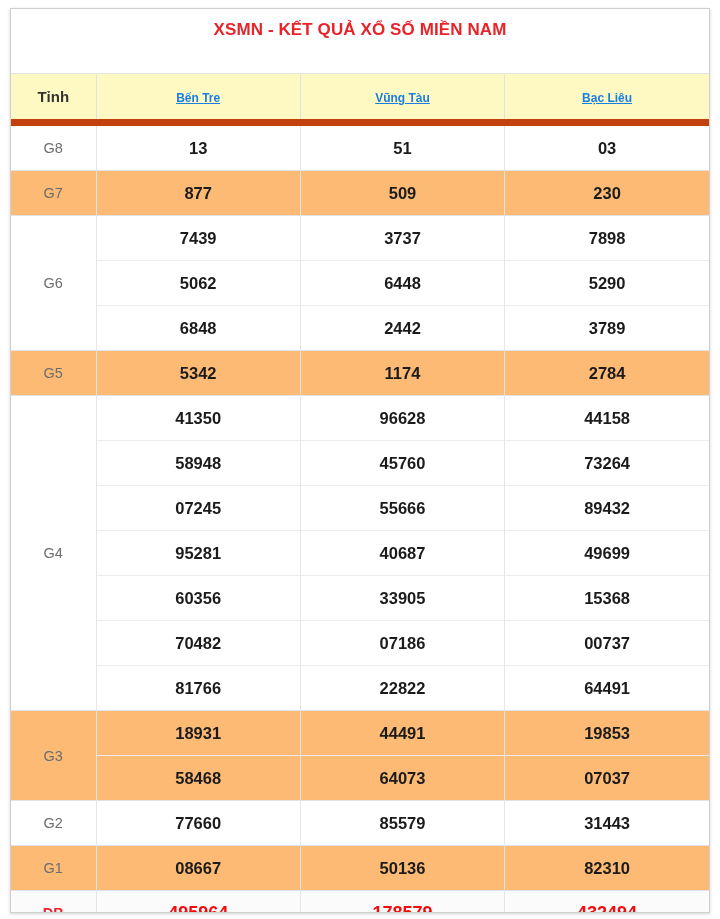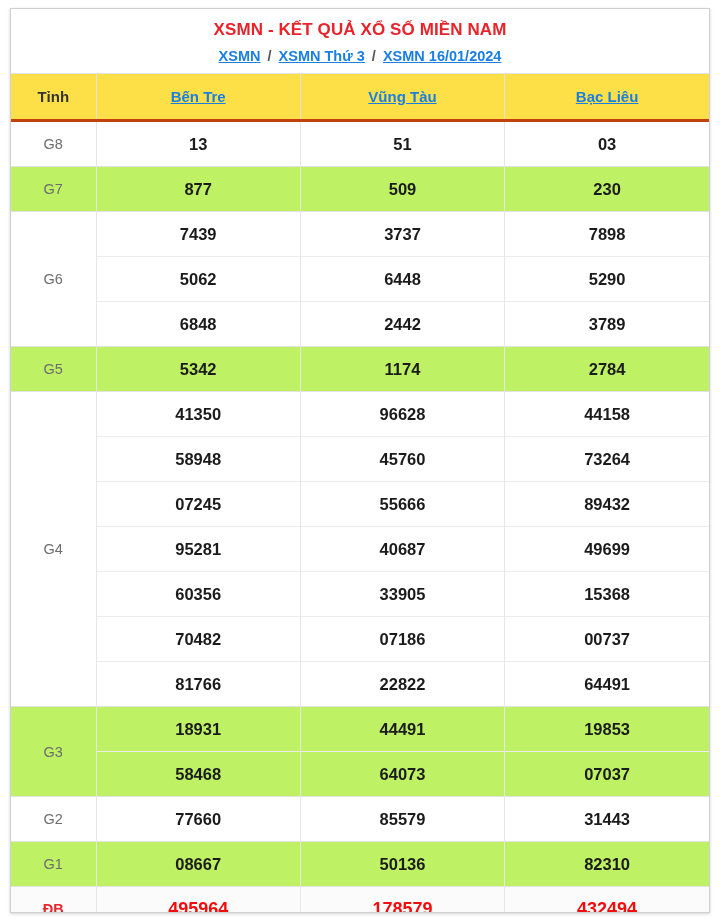--- a/index.html
+++ b/index.html
@@ -159,13 +159,6 @@
 
     <div class="card-header">
       <div class="card-title">XSMN - KẾT QUẢ XỔ SỐ MIỀN NAM</div>
-      <div class="breadcrumb">
-        <span class="crumb-link">XSMN</span>
-        <span class="crumb-sep">/</span>
-        <span class="crumb-link">XSMN Thứ 3</span>
-        <span class="crumb-sep">/</span>
-        <span class="crumb-link">XSMN 16/01/2024</span>
-      </div>
     </div>
 
     <table class="xs-table">

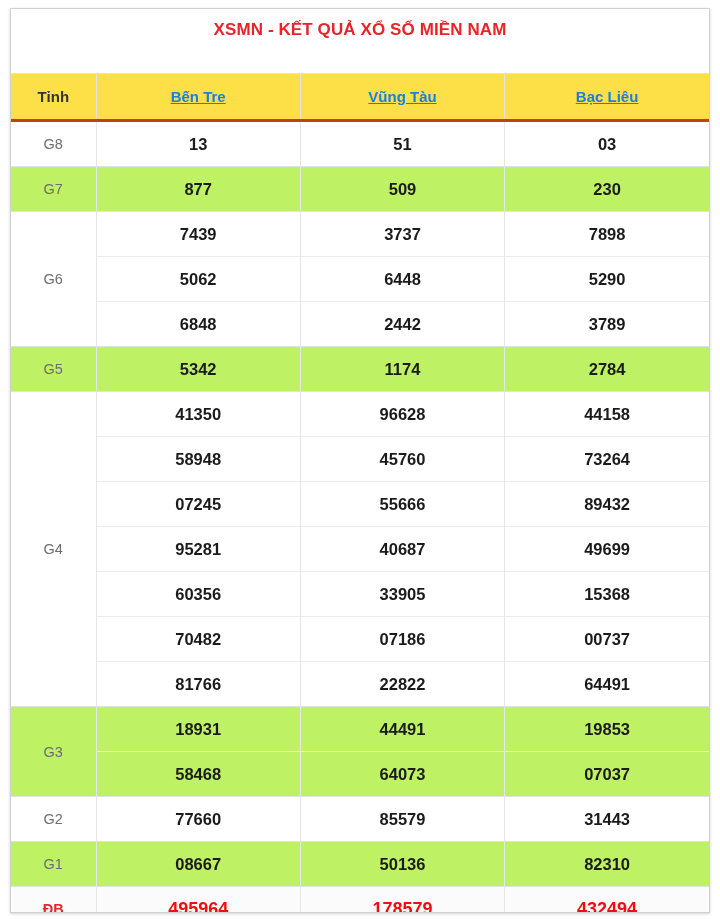--- a/index.html
+++ b/index.html
@@ -90,9 +90,9 @@
   
   .head-row th {
     height: 45px;
-    background: #fde047;
+    background: #fef9c3;
     border-top: 1px solid #e2e2e2;
-    border-bottom: 3px solid #c2410c;
+    border-bottom: 7px solid #c2410c;
     text-align: center;
     vertical-align: middle;
     font-size: 15px;

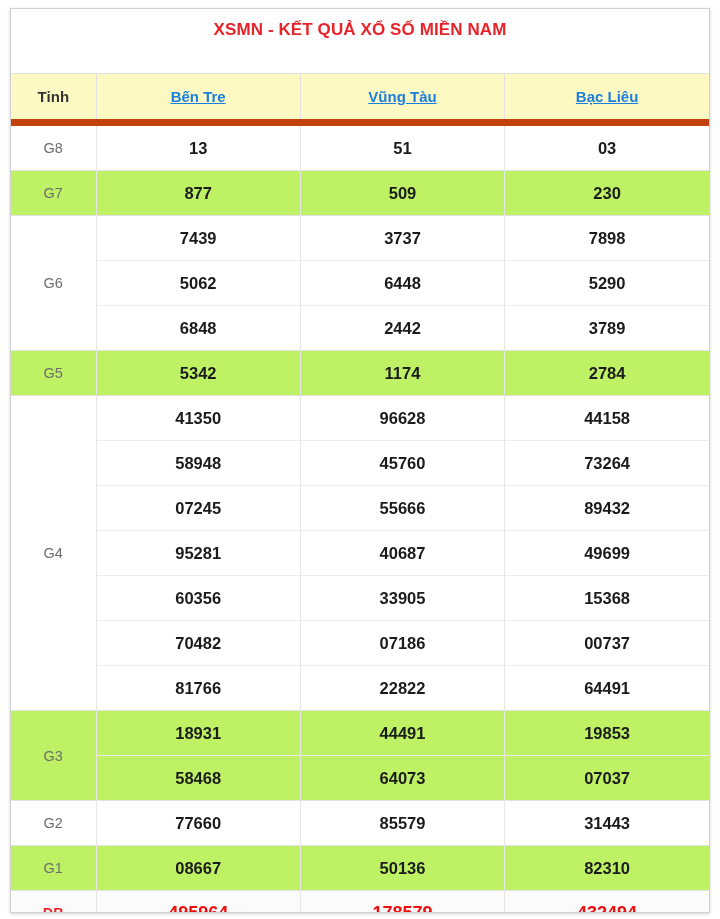--- a/index.html
+++ b/index.html
@@ -106,7 +106,7 @@
   }
   .prov-link {
     color: #1a7fe0;
-    font-size: 15px;
+    font-size: 12px;
     font-weight: 700;
     text-decoration: underline;
     cursor: pointer;

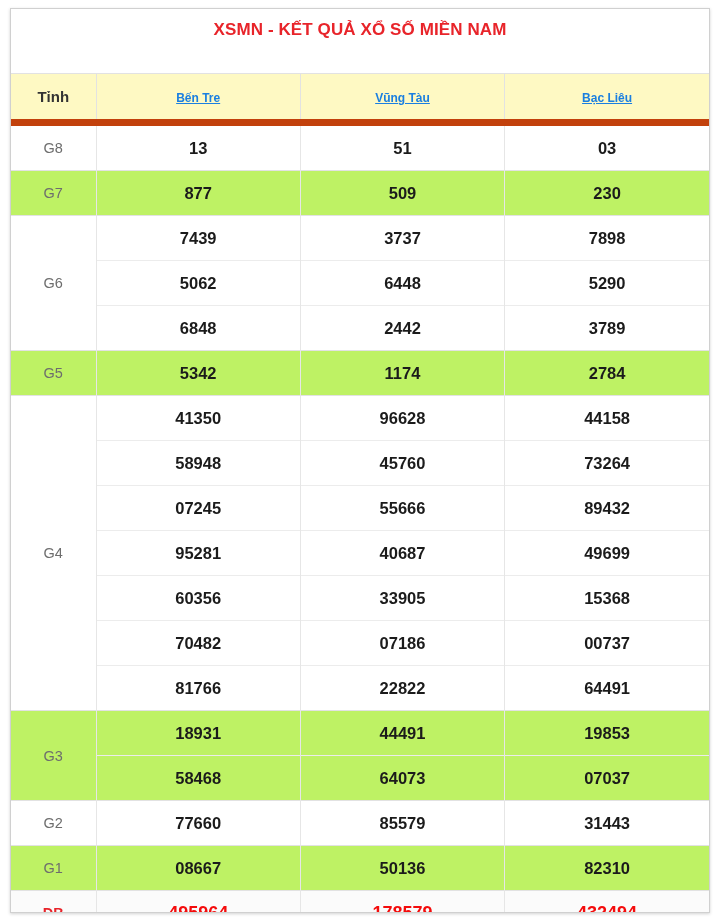--- a/index.html
+++ b/index.html
@@ -147,7 +147,7 @@
   tr.sub > td.num { border-top: 1px solid #ececec; margin-left: 8px; }
 
   
-  tr.shaded > td { background: #bef264; }
+  tr.shaded > td { background: #fdba74; }
   tr.plain  > td { background: #ffffff; }
   tr.db > td { background: #fbfbfb; }
 </style>

